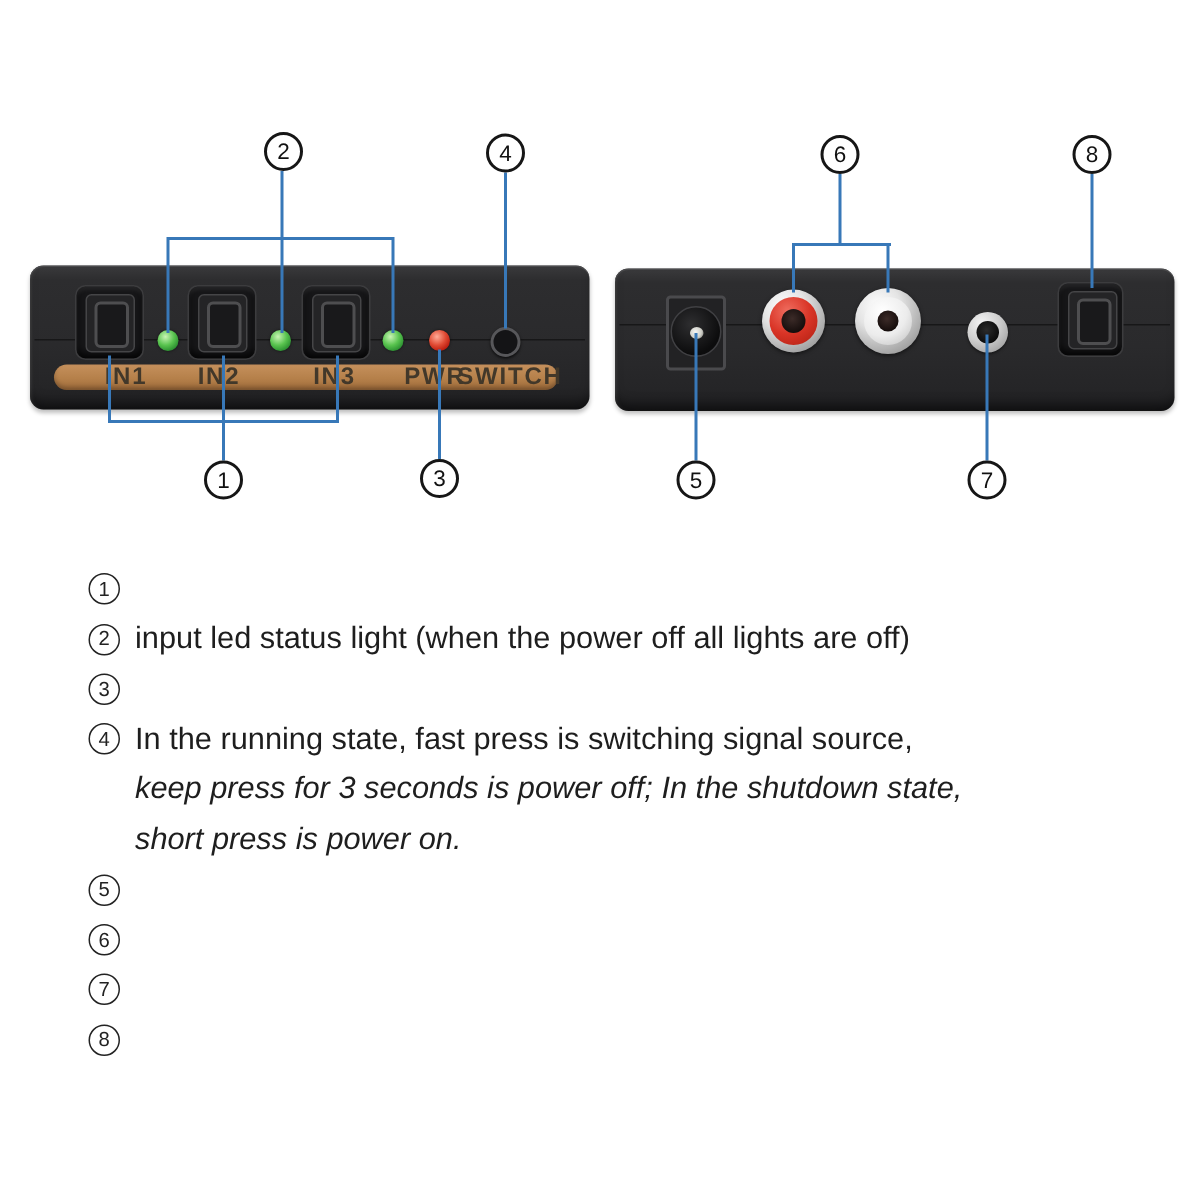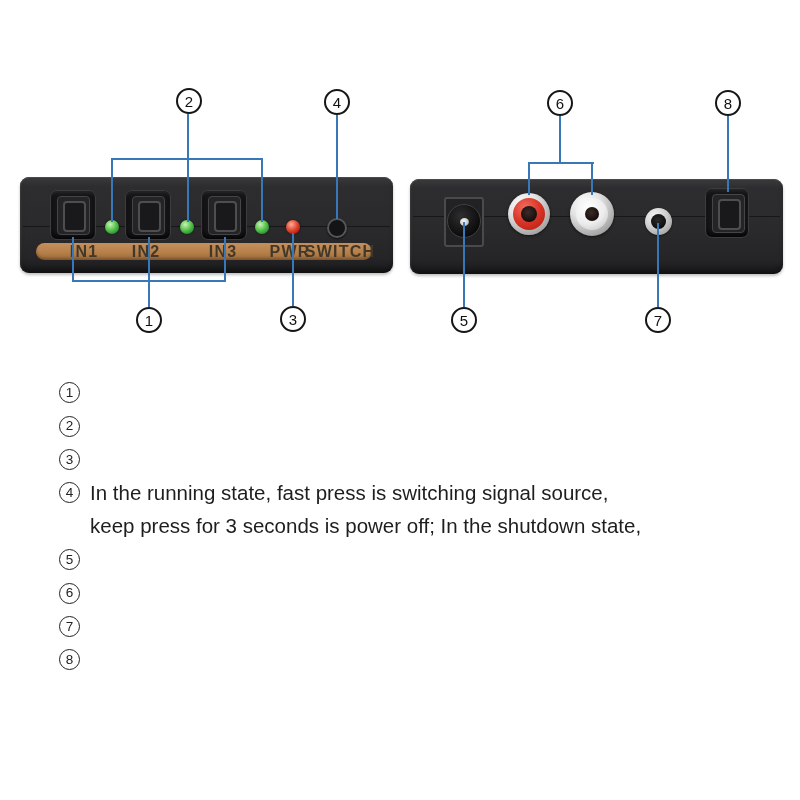--- a/index.html
+++ b/index.html
@@ -203,6 +203,7 @@
     </li>
     <li class="lg-row">
       <span class="lg-num">2</span>
+      <span class="lg-text">input led status light (when the power off all lights are off)</span>
     </li>
     <li class="lg-row">
       <span class="lg-num">3</span>

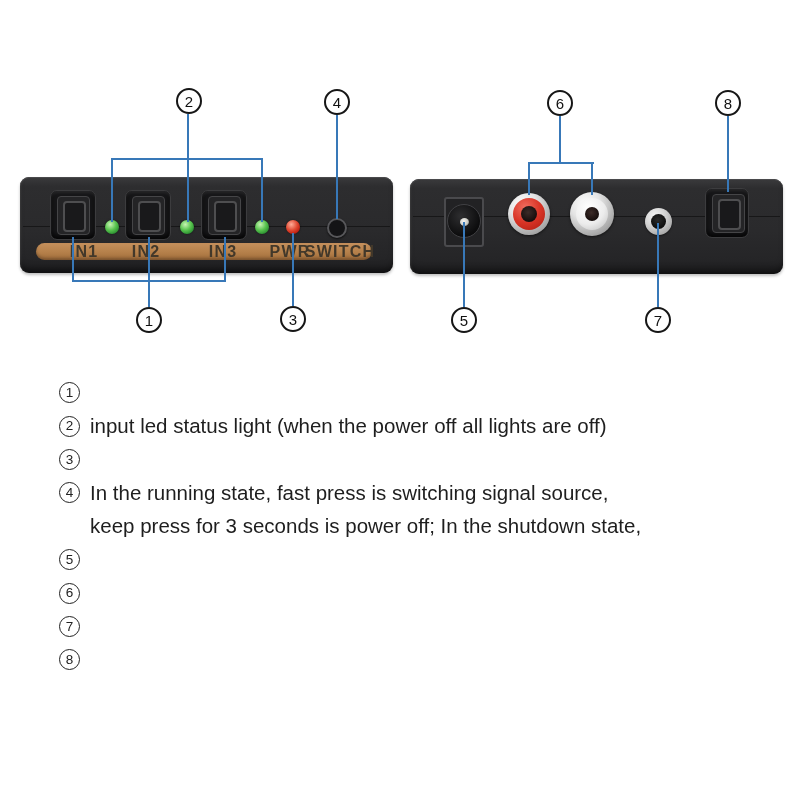--- a/index.html
+++ b/index.html
@@ -92,7 +92,7 @@
     display:inline-flex;align-items:center;justify-content:center;
     font-size:13.5px;color:#222;margin-right:10px;box-sizing:border-box;line-height:1;
   }
-  .lg-cont{padding-left:31px;}
+  .lg-cont{padding-left:31px;font-style:italic;}
   .lg-text{white-space:nowrap;}
 </style>
 </head>

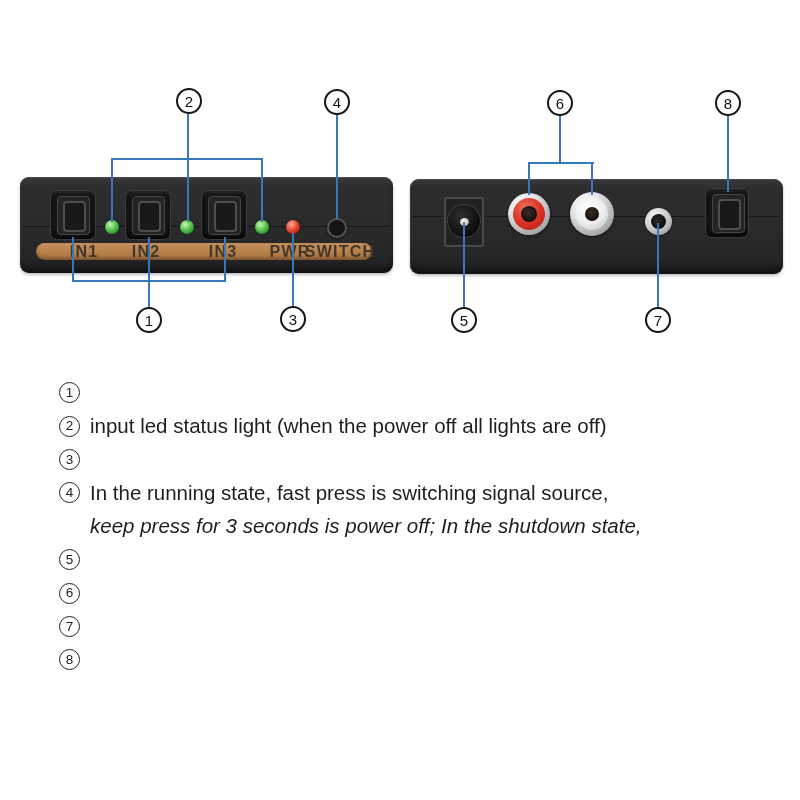--- a/index.html
+++ b/index.html
@@ -215,6 +215,9 @@
     <li class="lg-row lg-cont">
       <span class="lg-text">keep press for 3 seconds is power off; In the shutdown state,</span>
     </li>
+    <li class="lg-row lg-cont">
+      <span class="lg-text">short press is power on.</span>
+    </li>
     <li class="lg-row">
       <span class="lg-num">5</span>
     </li>

